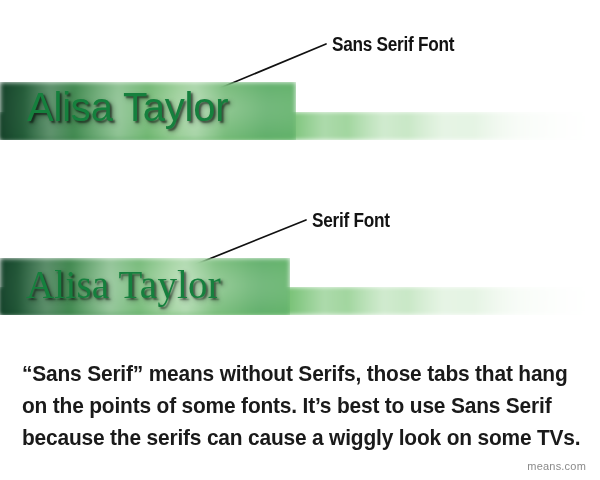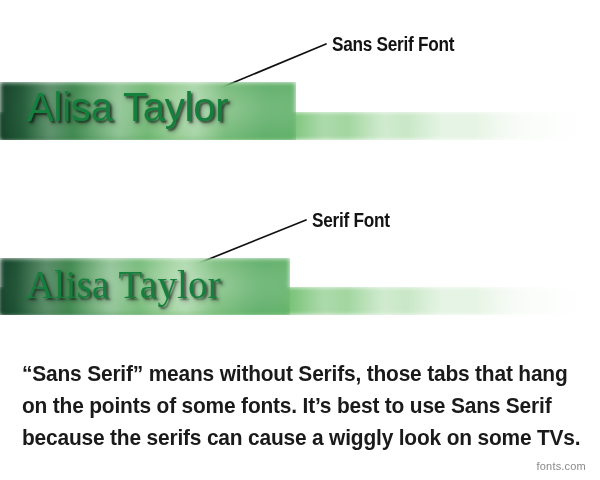--- a/index.html
+++ b/index.html
@@ -293,7 +293,7 @@
     <span class="line">because the serifs can cause a wiggly look on some TVs.</span>
   </div>
 
-  <div id="watermark">fonts.com</div>
+  <div id="watermark">means.com</div>
 
 </div>
 

